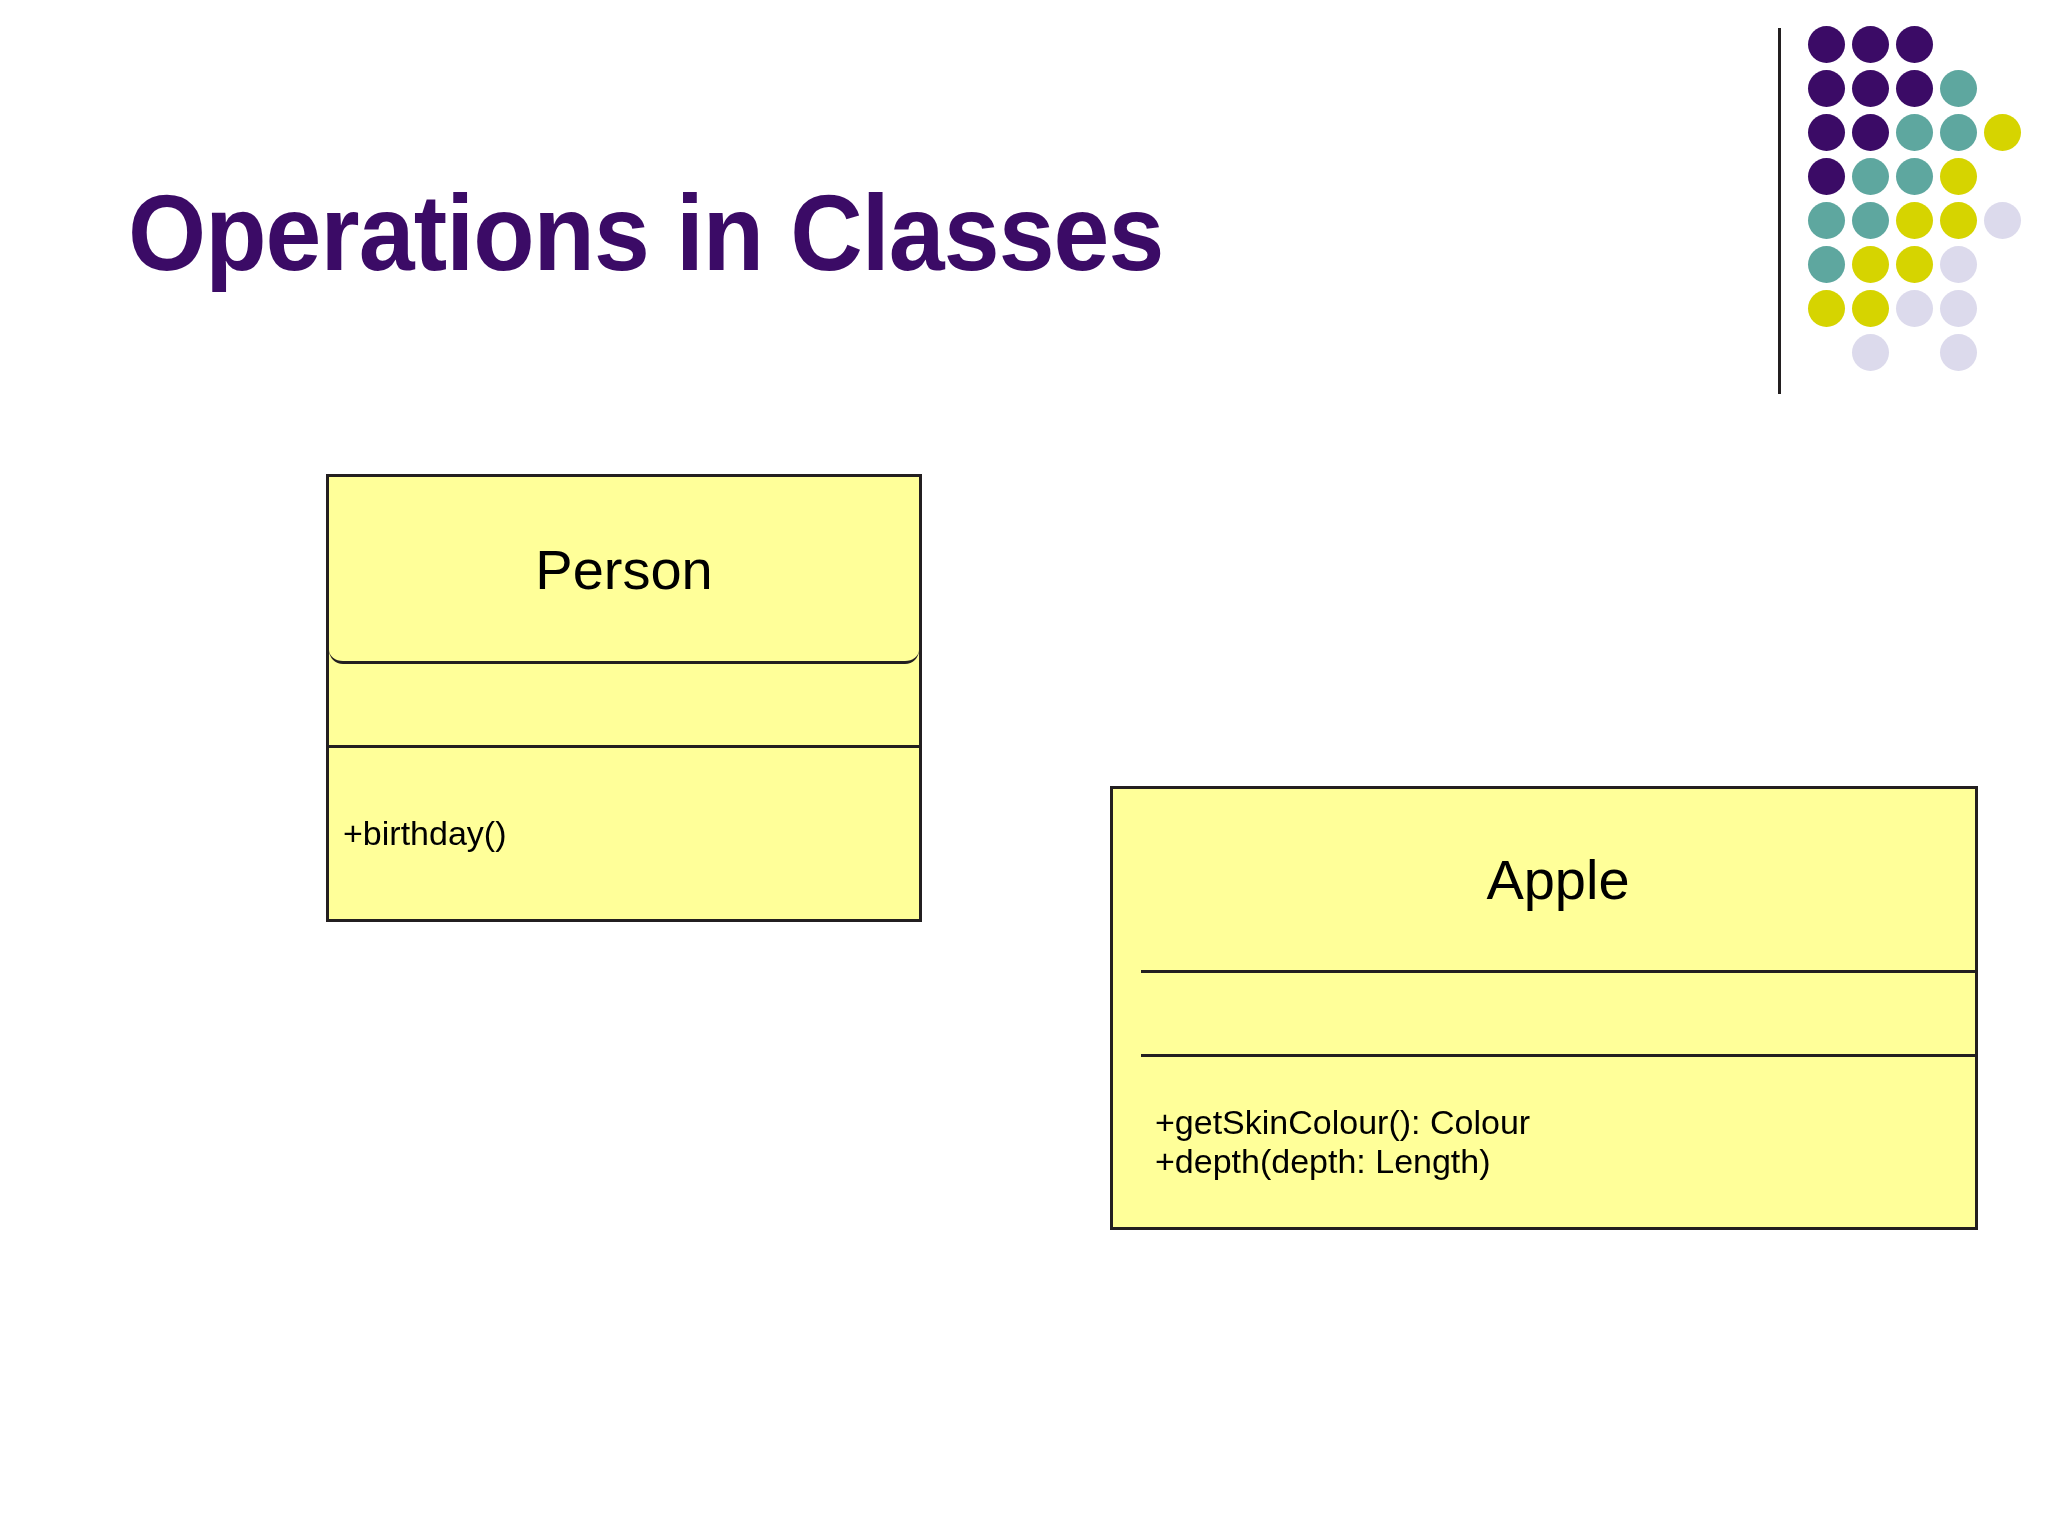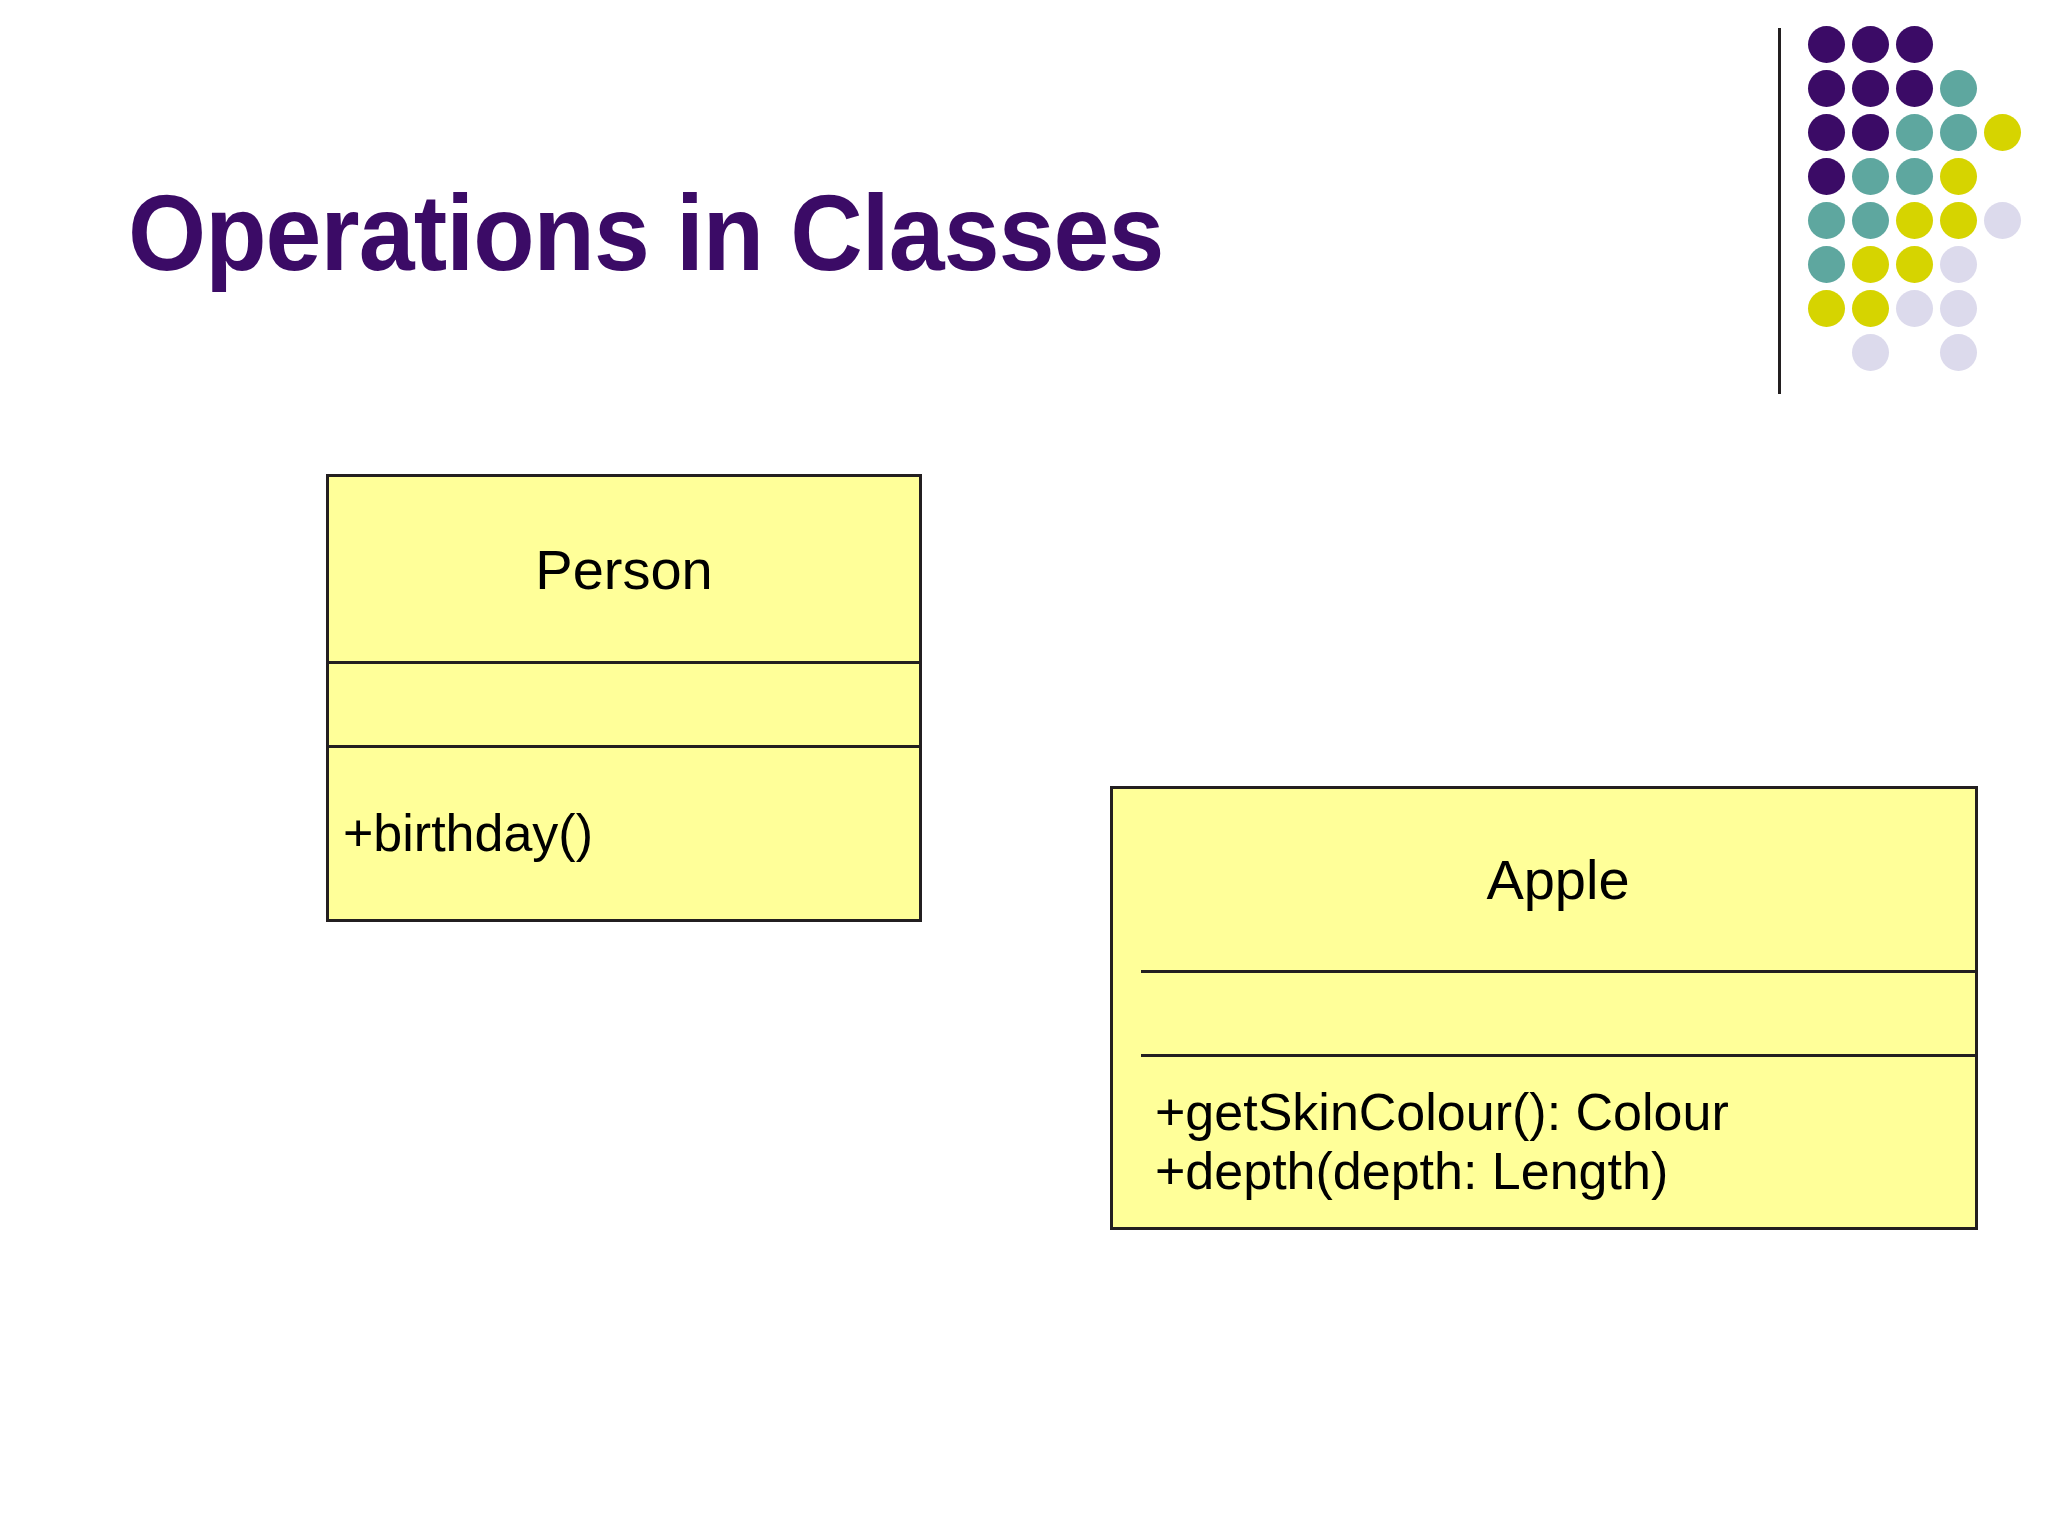--- a/index.html
+++ b/index.html
@@ -123,7 +123,7 @@
     width: 596px;
     height: 448px;
   }
-  #class-person .uml-class-name  { height: 187px; }
+  #class-person .uml-class-name  { height: 187px; border-radius: 14px; }
   #class-person .uml-attributes  { height: 84px; }
   #class-person .uml-operations  { height: 171px; }
 

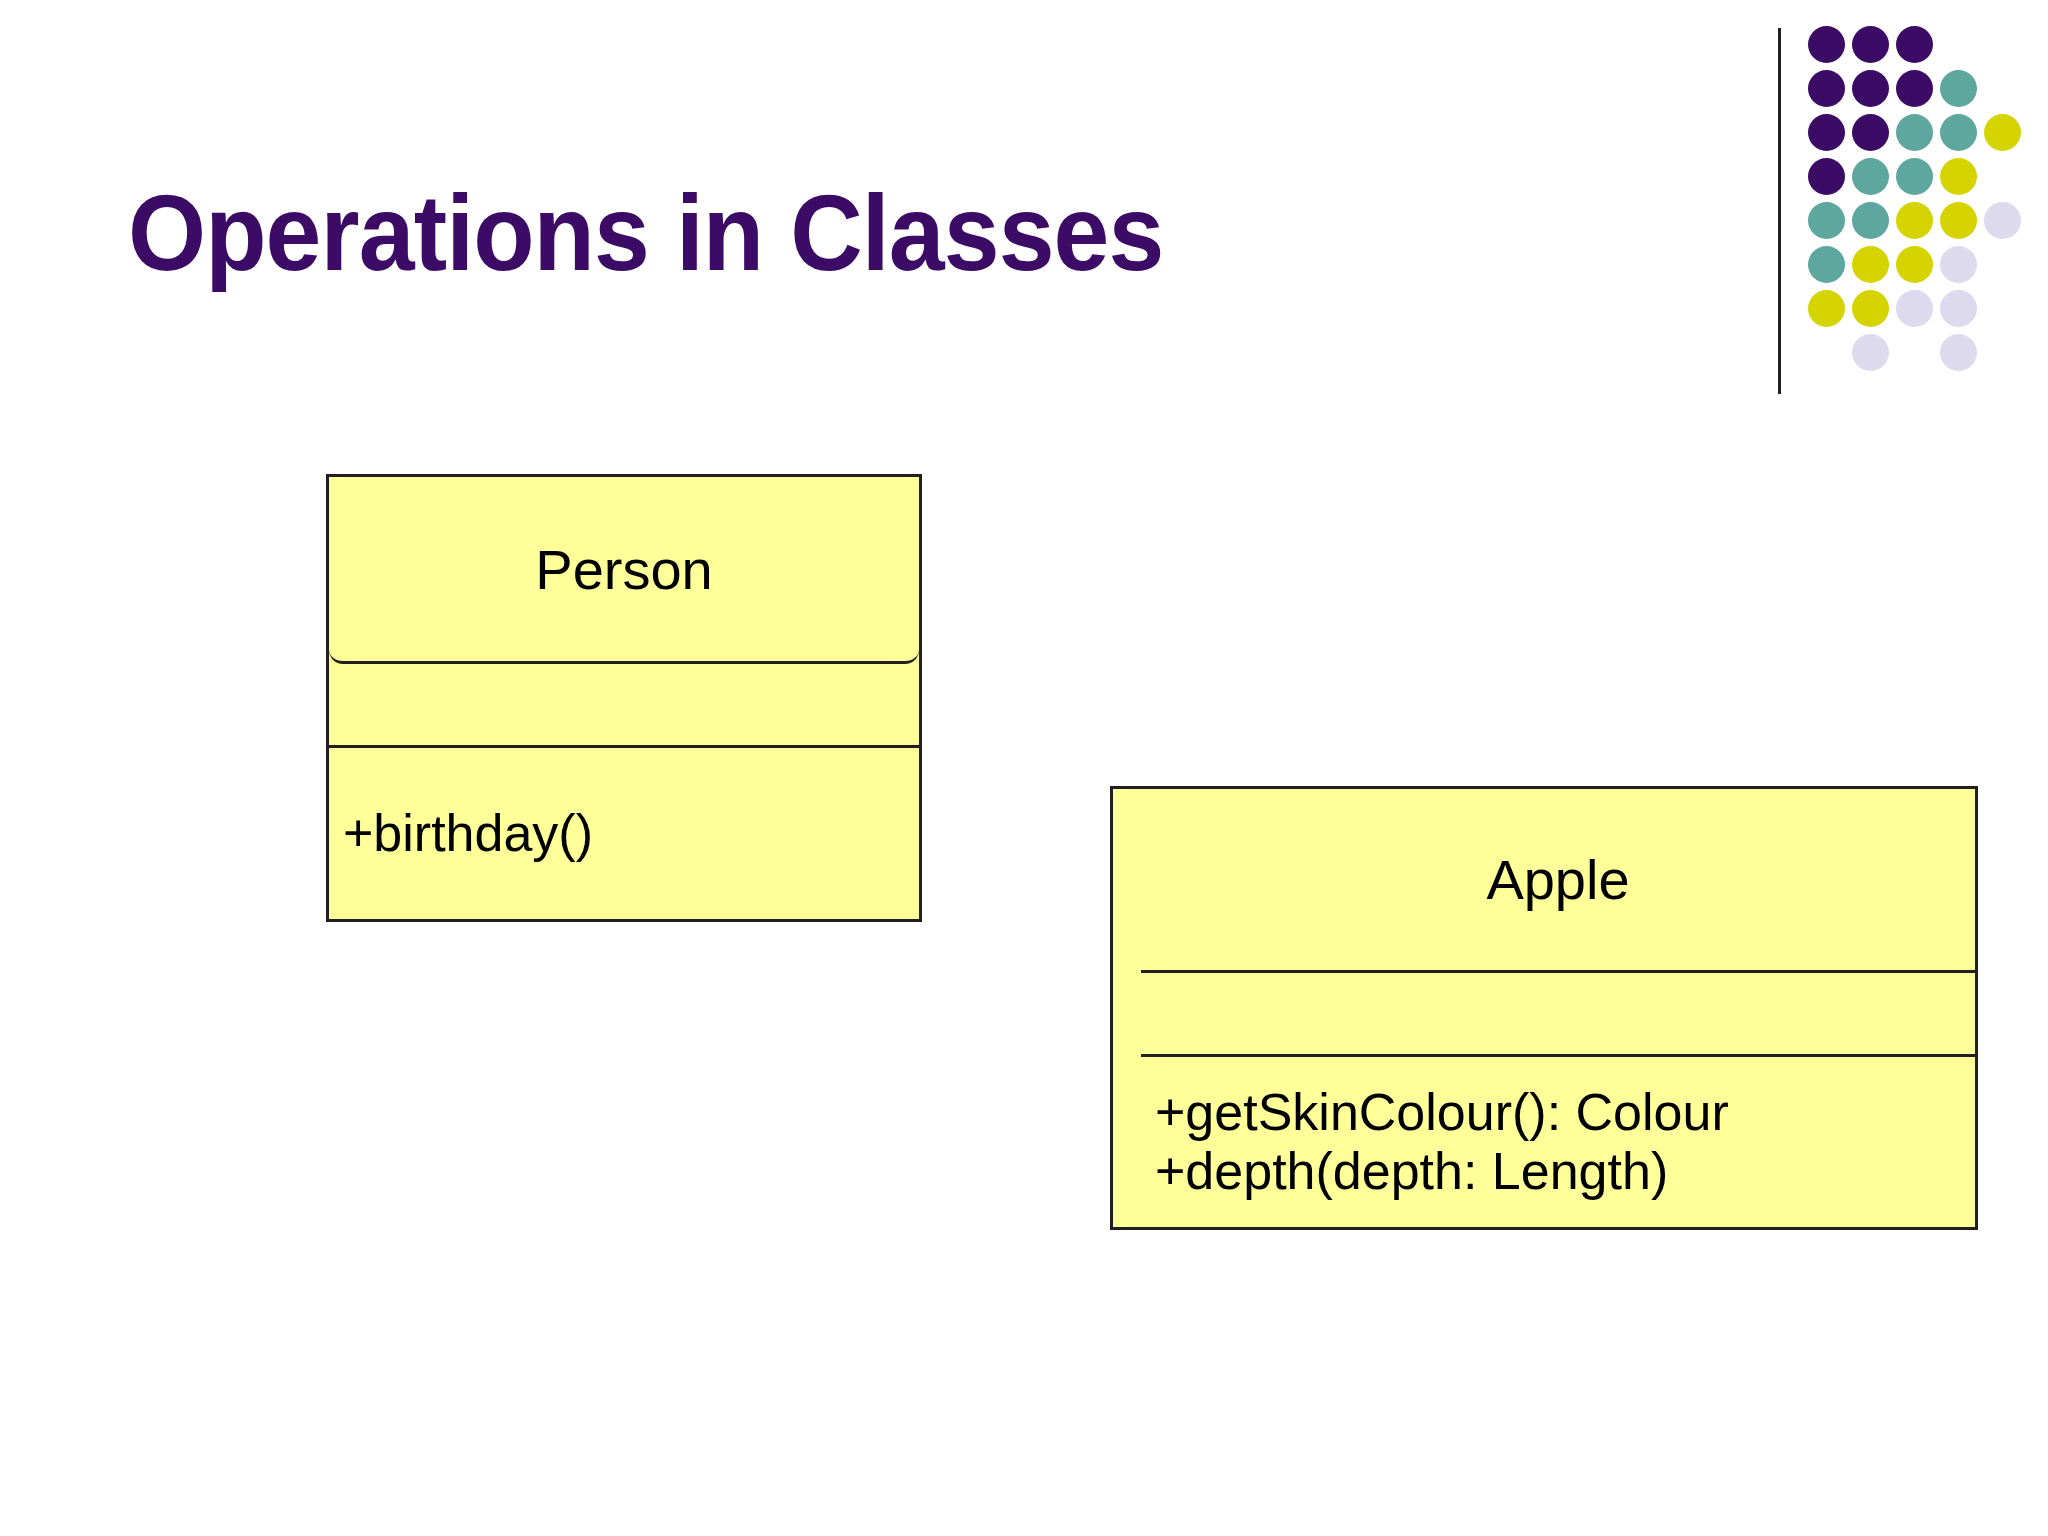--- a/index.html
+++ b/index.html
@@ -109,7 +109,7 @@
     padding-left: 14px;
     color: #000000;
     font-family: "Liberation Sans", sans-serif;
-    font-size: 52px;
+    font-size: 34px;
     line-height: 1.14;
   }
   .uml-operation-line {

